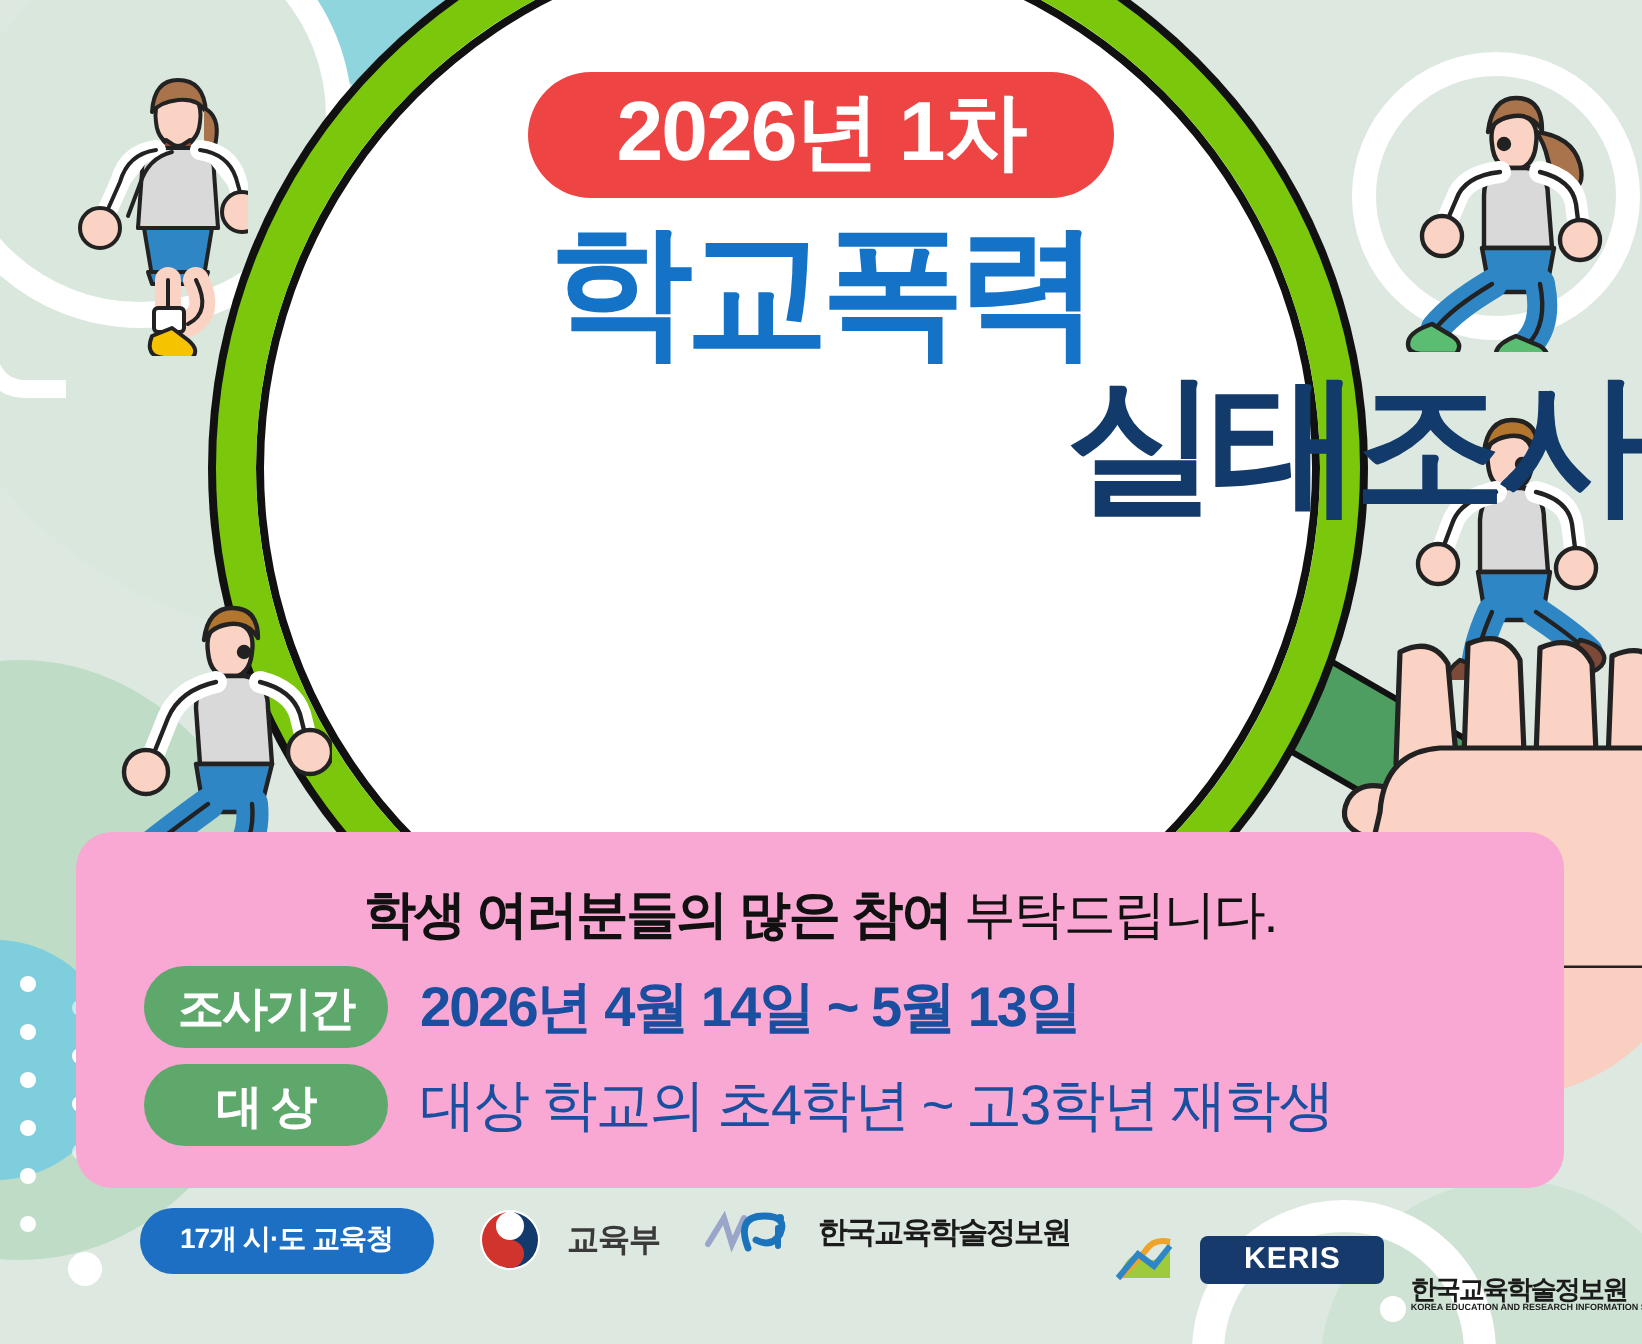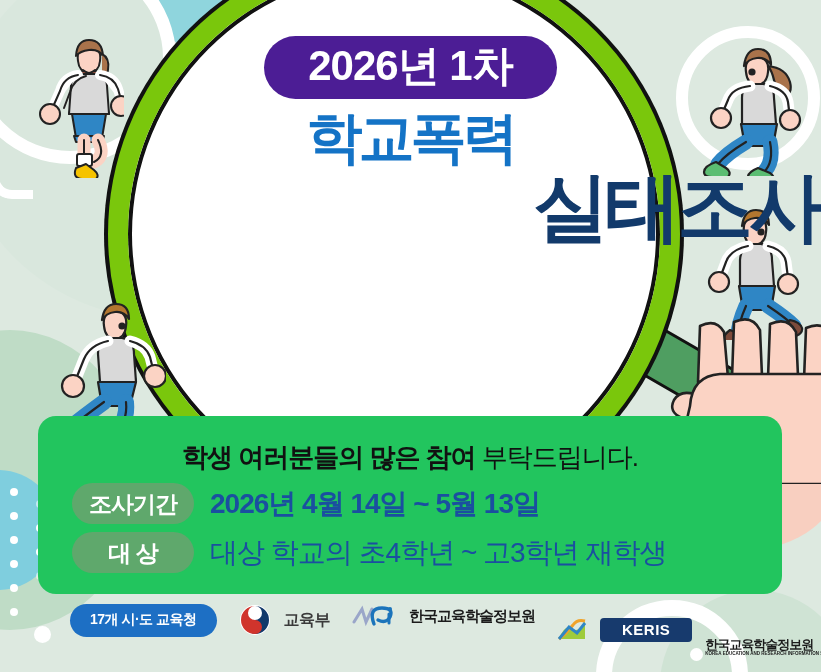--- a/index.html
+++ b/index.html
@@ -156,7 +156,7 @@
     display: inline-block;
     margin-top: 36px;
     padding: 9px 44px 12px;
-    background: #4c1d95;
+    background: #ef4444;
     color: #ffffff;
     font-size: 42px;
     font-weight: bold;

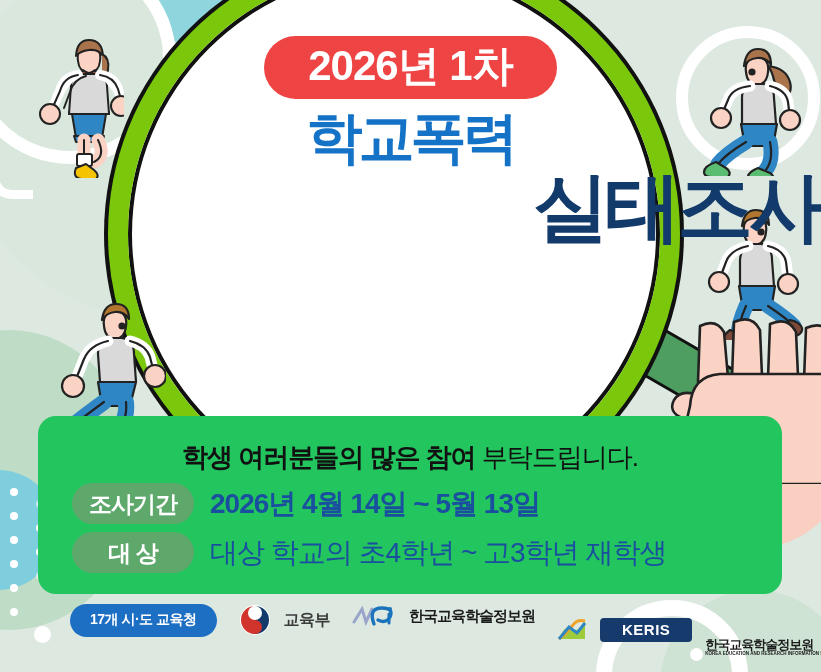--- a/index.html
+++ b/index.html
@@ -173,7 +173,7 @@
   }
   .title-line-1 {
     color: #1473c6;
-    font-size: 56px;
+    font-size: 72px;
   }
   .title-line-2 {
     color: #123a6b;

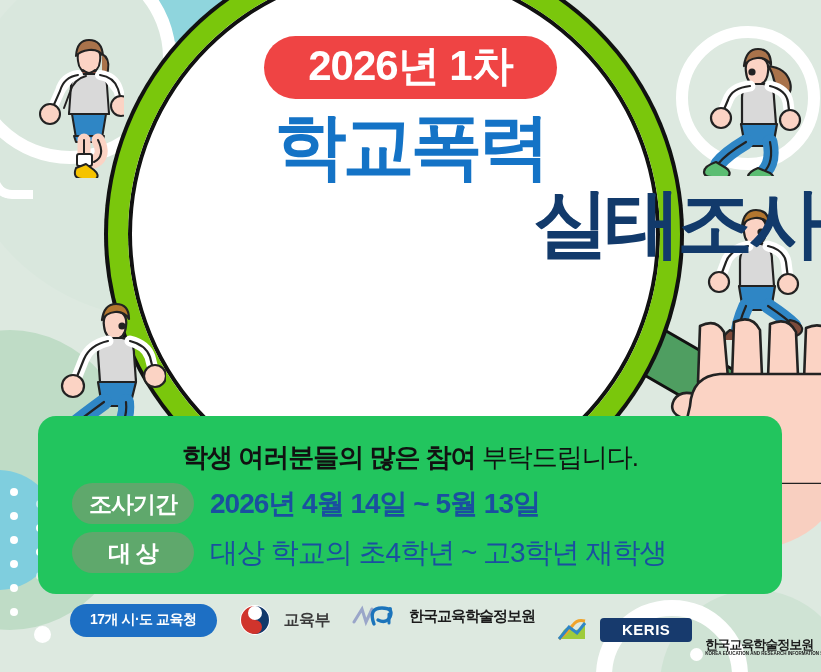--- a/index.html
+++ b/index.html
@@ -187,7 +187,7 @@
     position: absolute;
     left: 38px; top: 416px;
     width: 744px; height: 178px;
-    background: #22c55e;
+    background: #f9a8d4;
     border-radius: 18px;
     box-sizing: border-box;
     padding: 16px 0 0 0;

